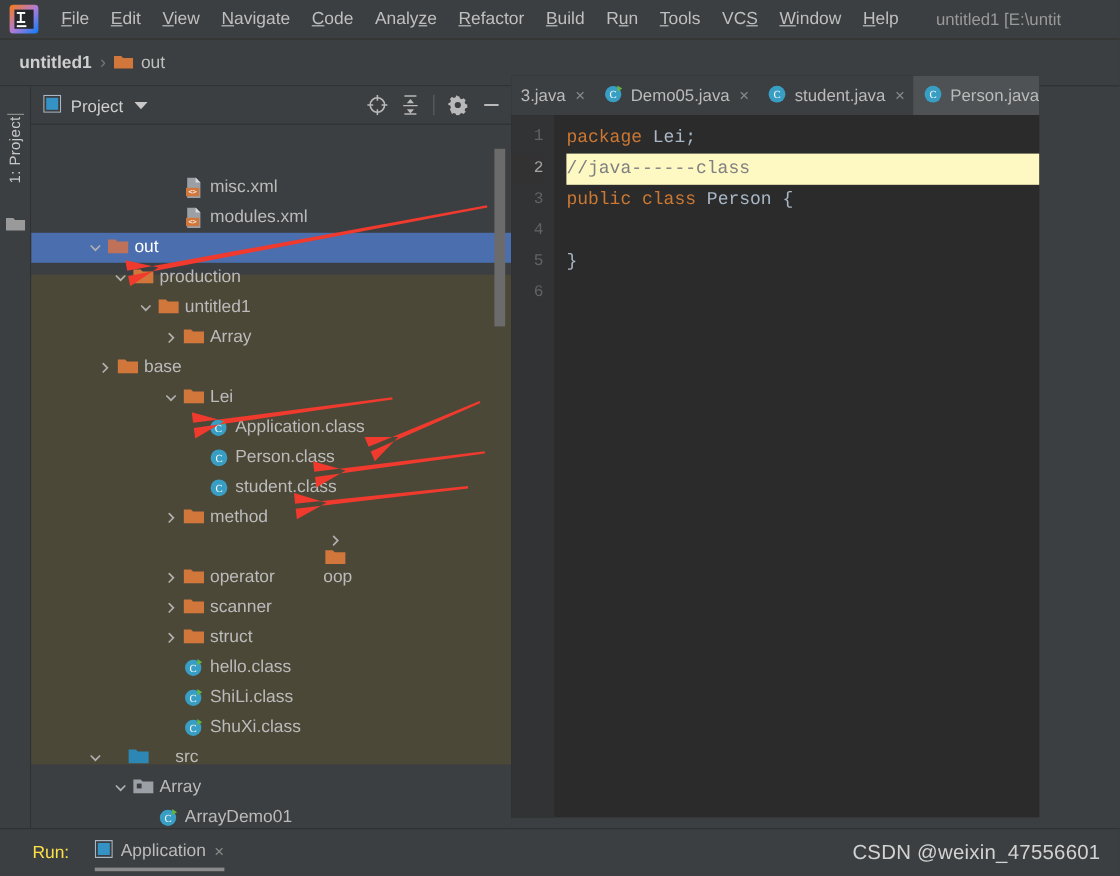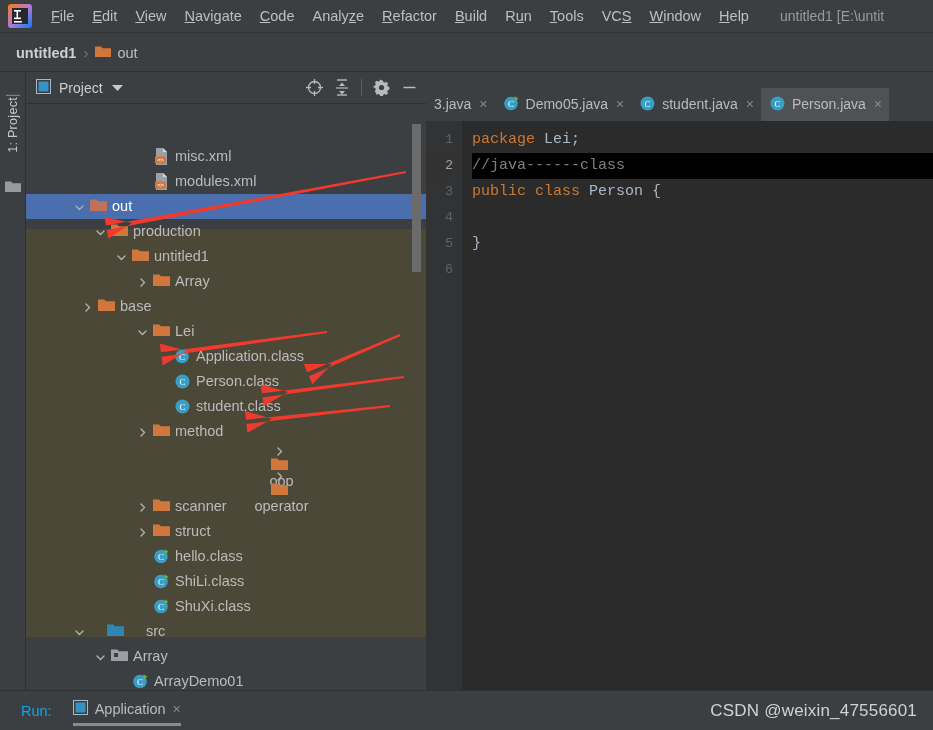--- a/index.html
+++ b/index.html
@@ -93,7 +93,7 @@
 
   
   .editor-area {
-    position:absolute; left:426px; top:88px; width:507px; height:618px;
+    position:absolute; left:426px; top:63px; width:440px; height:618px;
     background:#2b2b2b;
   }
   .tabbar {

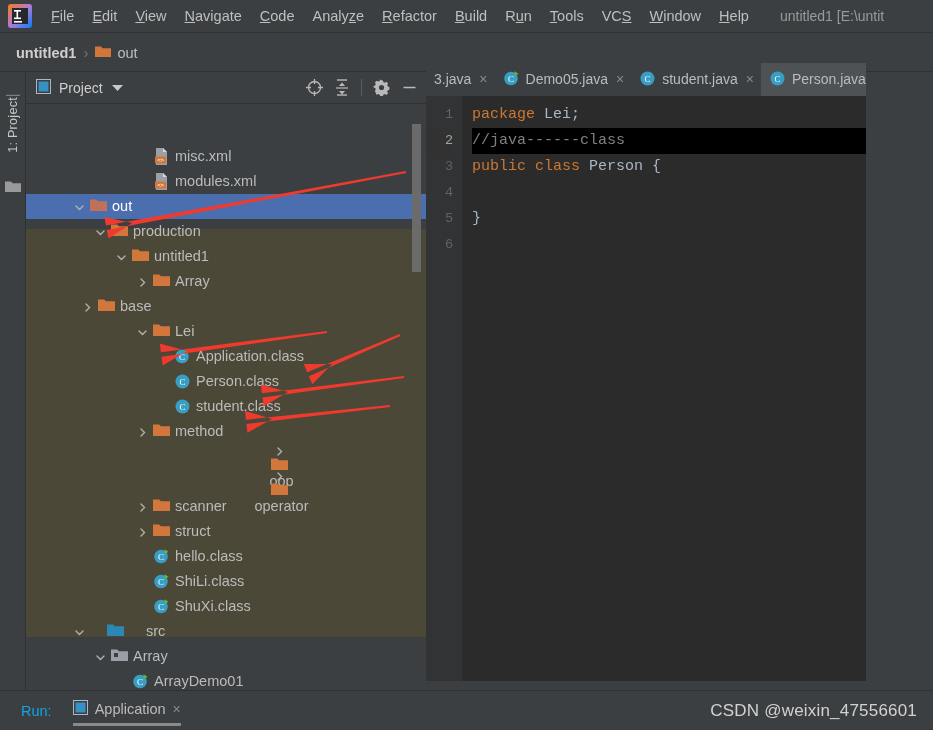--- a/index.html
+++ b/index.html
@@ -120,7 +120,7 @@
     font-family:"Liberation Mono", monospace; font-size:15px;
   }
   .cl { height:26px; line-height:26px; white-space:pre; }
-  .cl.cur { background:#000000; }
+  .cl.cur { background:#fef9c3; }
   .kw { color:#cc7832; }
   .cm { color:#808080; }
   .id { color:#a9b7c6; }

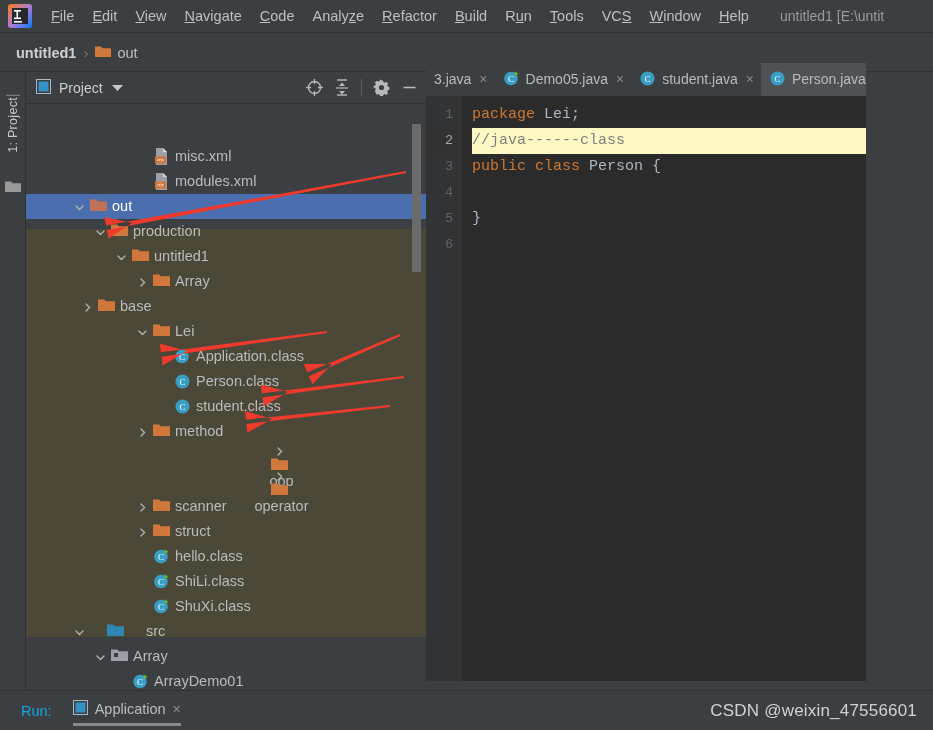--- a/index.html
+++ b/index.html
@@ -372,7 +372,7 @@
               </svg></span>
             <span class="lbl">oop</span>
           </div>
-          <div class="row" style="padding-left: 111px; flex-direction: column;">
+          <div class="row" style="padding-left: 111px;">
             <span class="arrow"><svg width="11" height="11" viewBox="0 0 11 11">
                 <path d="M4 2l3.5 3.5L4 9" fill="none" stroke="#b0b0b0" stroke-width="1.4" stroke-linecap="round"></path>
               </svg></span>

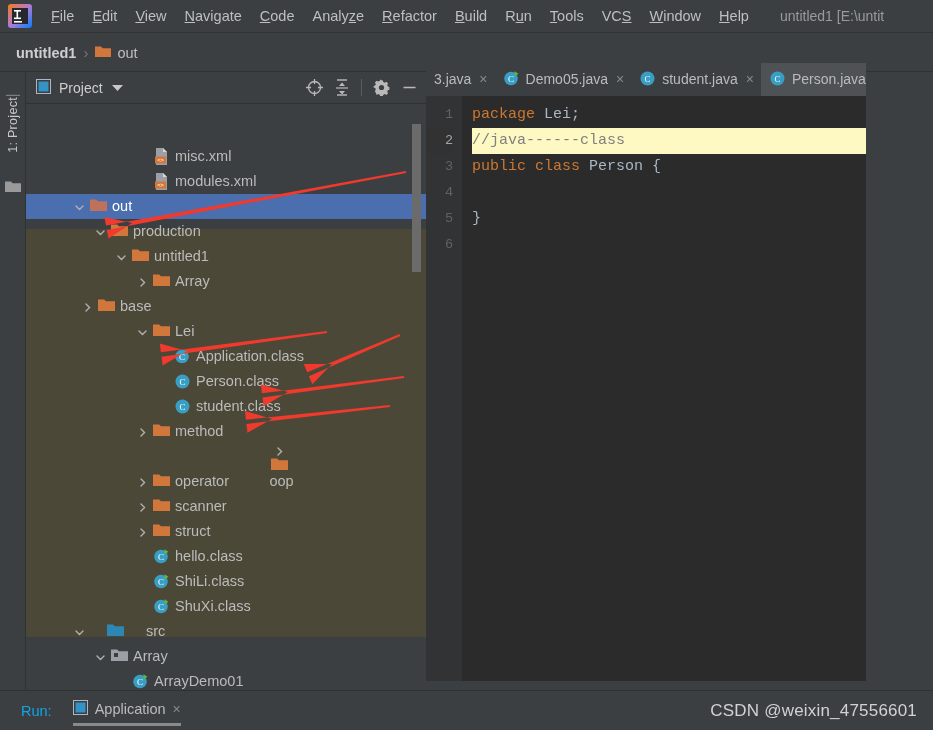--- a/index.html
+++ b/index.html
@@ -131,7 +131,7 @@
     background:#3c3f41; border-top:1px solid #2f3133;
     display:flex; align-items:center;
   }
-  .run-label { margin-left:21px; color:#0ea5e9; font-size:14.5px; }
+  .run-label { margin-left:27px; color:#fde047; font-size:14.5px; }
   .run-tab {
     margin-left:21px; display:flex; align-items:center; gap:7px;
     position:relative; padding-bottom:3px;

